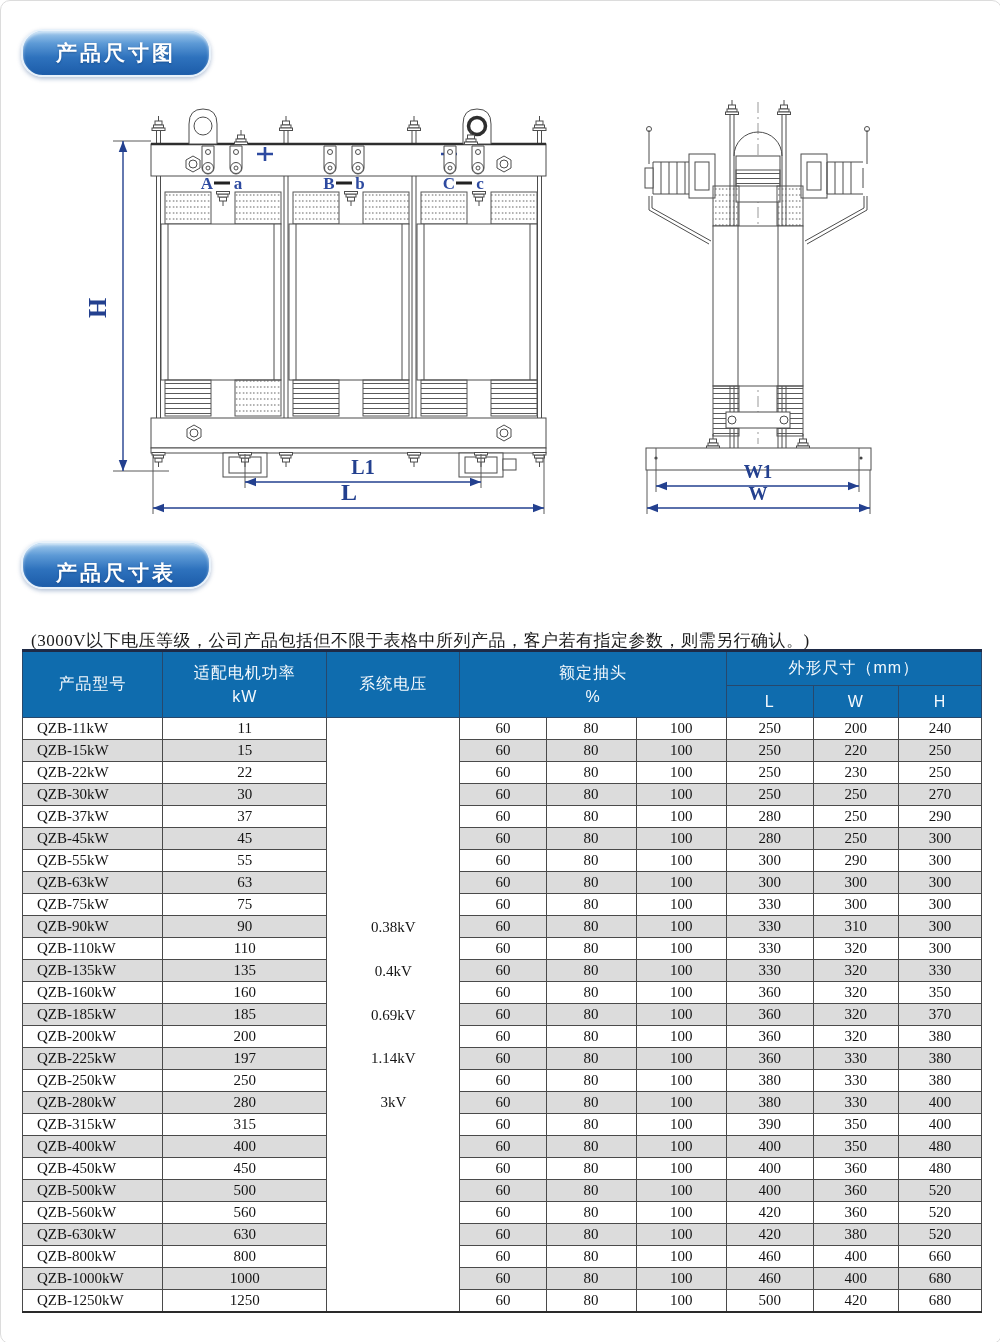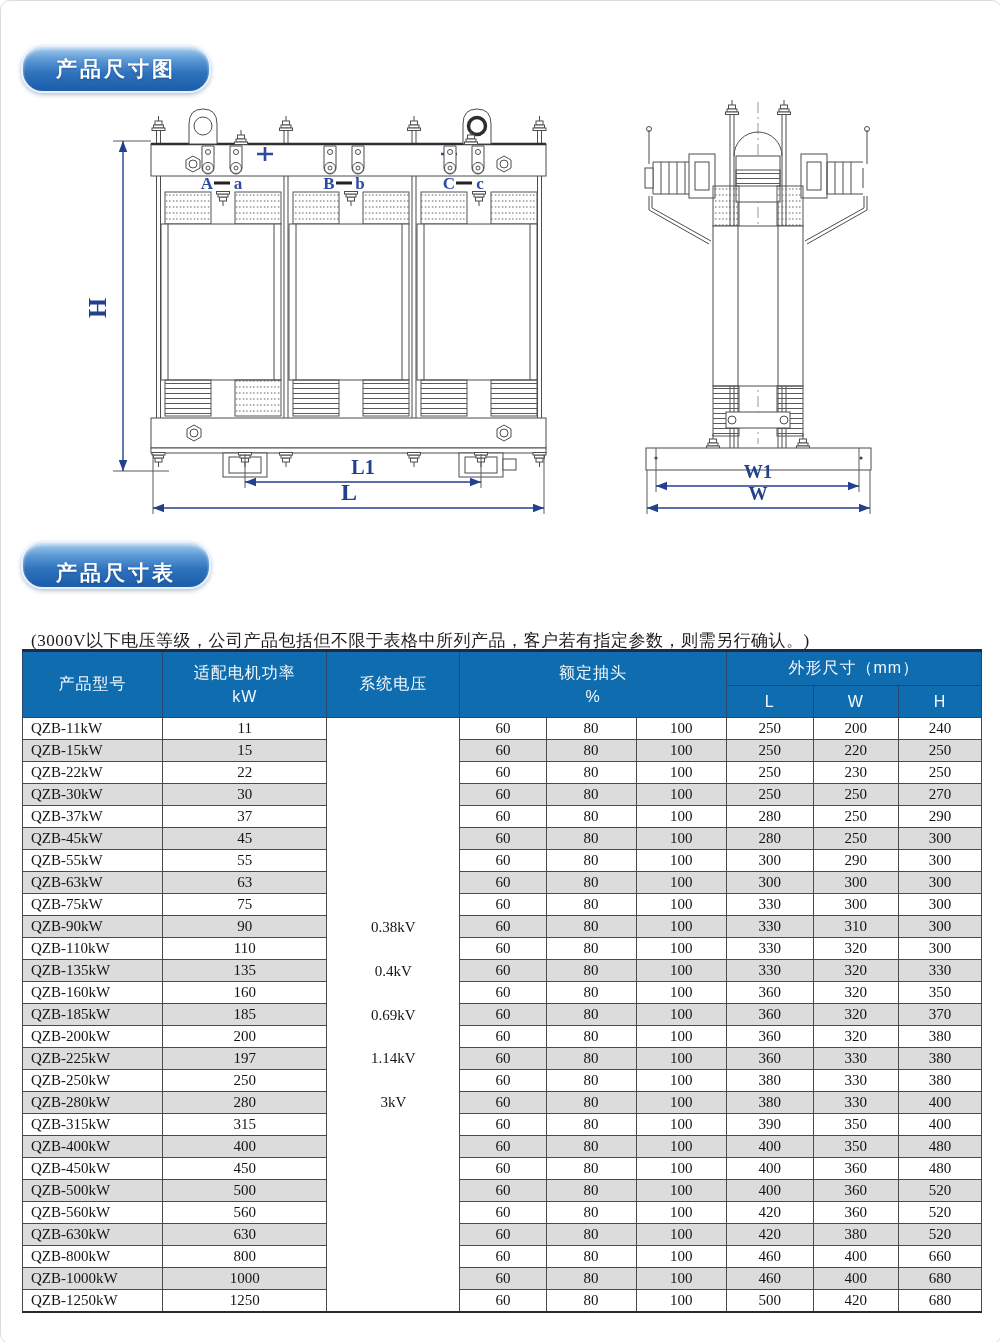--- a/index.html
+++ b/index.html
@@ -12,7 +12,7 @@
     display:flex;align-items:center;justify-content:center;
     color:#fff;font-size:21px;font-weight:bold;letter-spacing:3px;
     text-shadow:0 1px 2px rgba(0,40,90,.4);}
-  #badge-diagram{top:44px;}
+  #badge-diagram{top:28px;}
   #badge-table{top:540px;align-items:flex-end;}
 
   

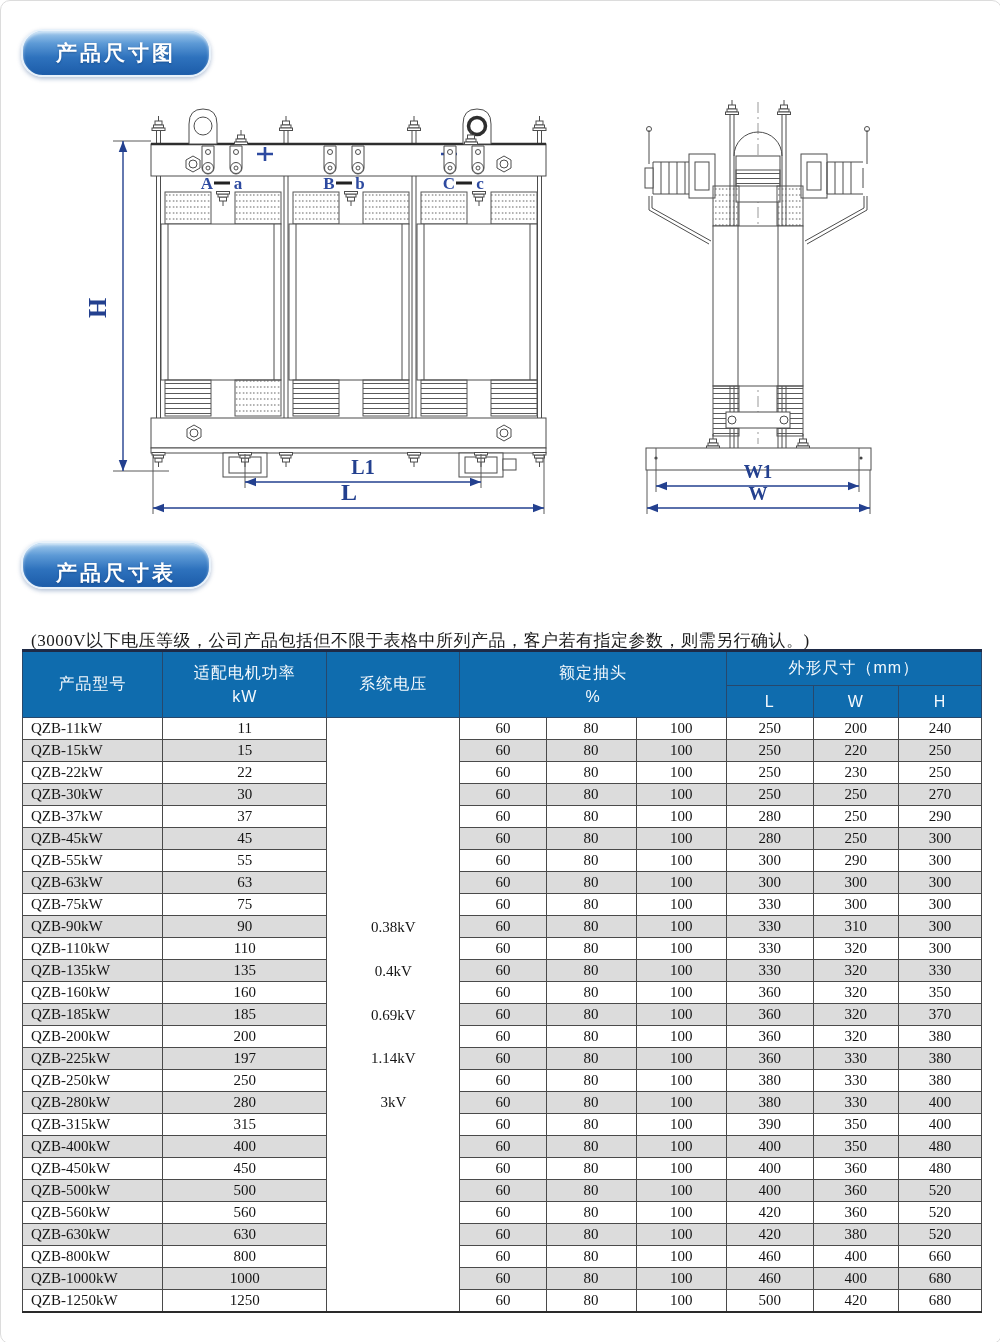--- a/index.html
+++ b/index.html
@@ -39,7 +39,7 @@
   #spec-table thead tr:first-child th{border-top:3px solid #1e2a46;}
   #spec-table td{border:1px solid #4a4a4a;height:21px;text-align:center;padding:0;}
   #spec-table tr.g td{background:#dcdcdc;}
-  #spec-table td.c-model{text-align:left;padding-left:8px;}
+  #spec-table td.c-model{text-align:left;padding-left:14px;}
   #spec-table td.voltage-cell{background:#fff;position:relative;}
   .vlabel{position:absolute;left:0;width:100%;transform:translateY(-50%);
     font-size:15px;color:#141414;}

